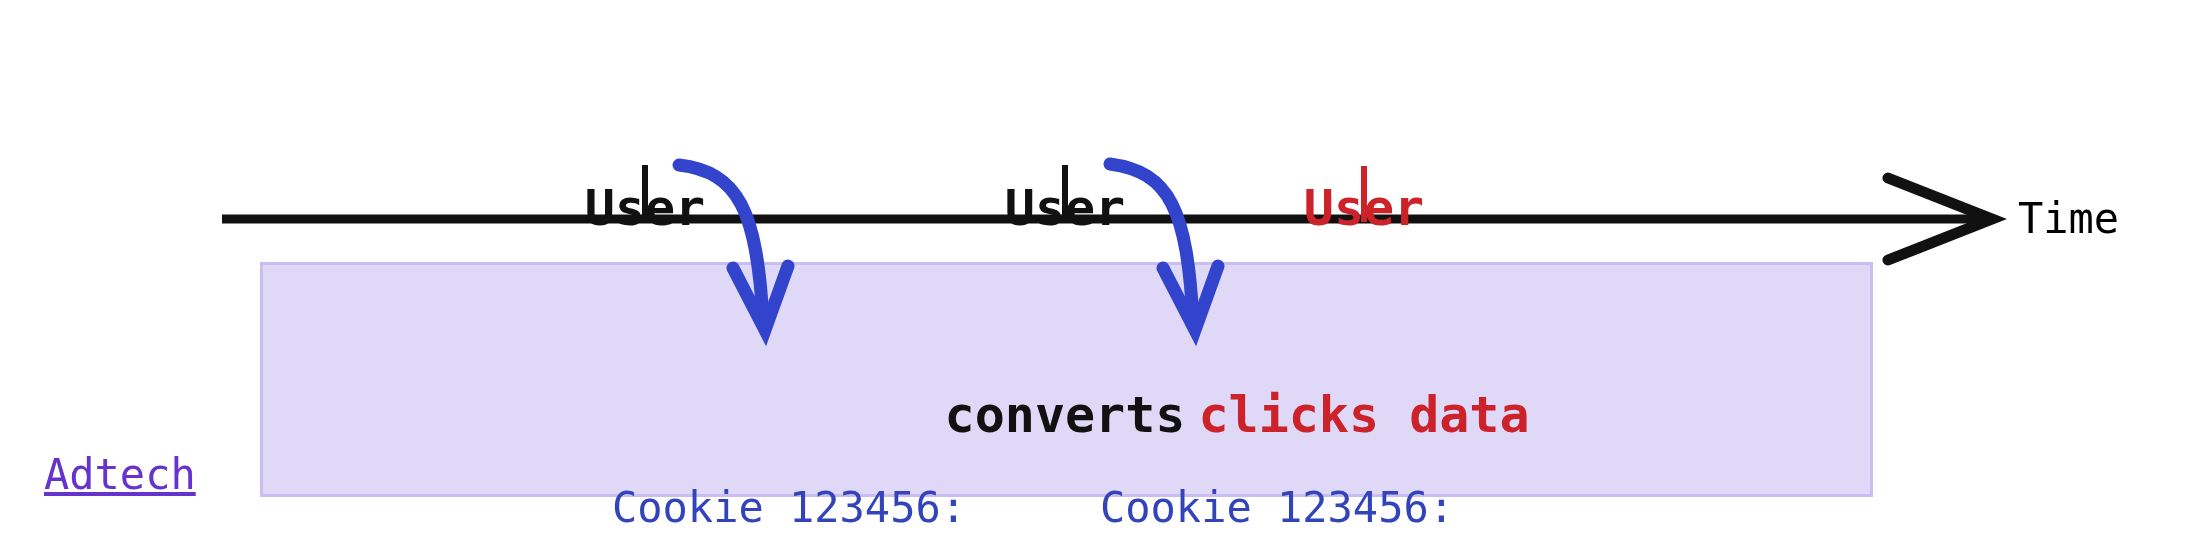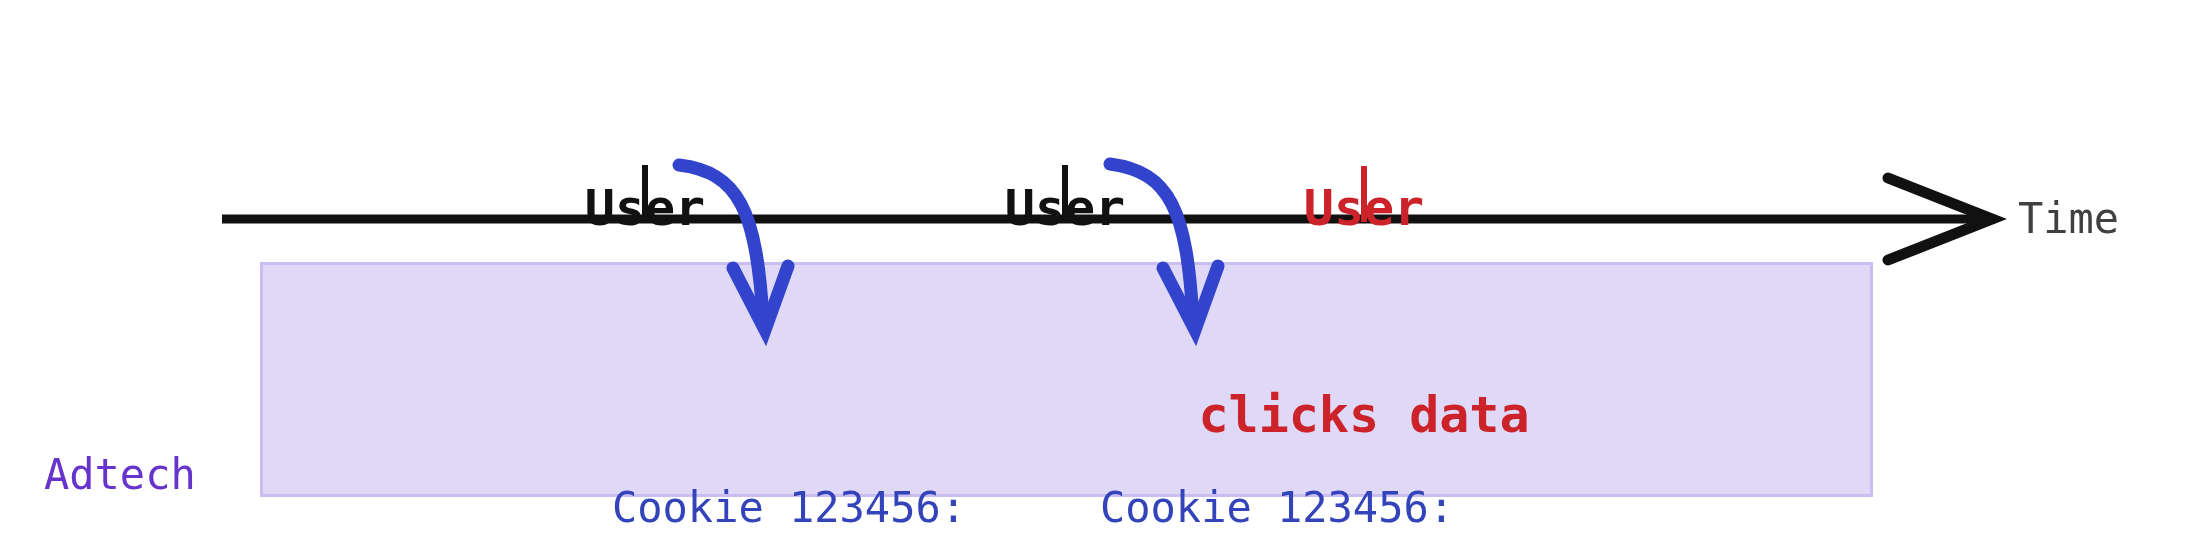--- a/index.html
+++ b/index.html
@@ -48,7 +48,7 @@
     left: 2018px;
     top: 190px;
     font-size: 42px;
-    color: #404040;
+    color: #000000;
   }
 
   .server-label {

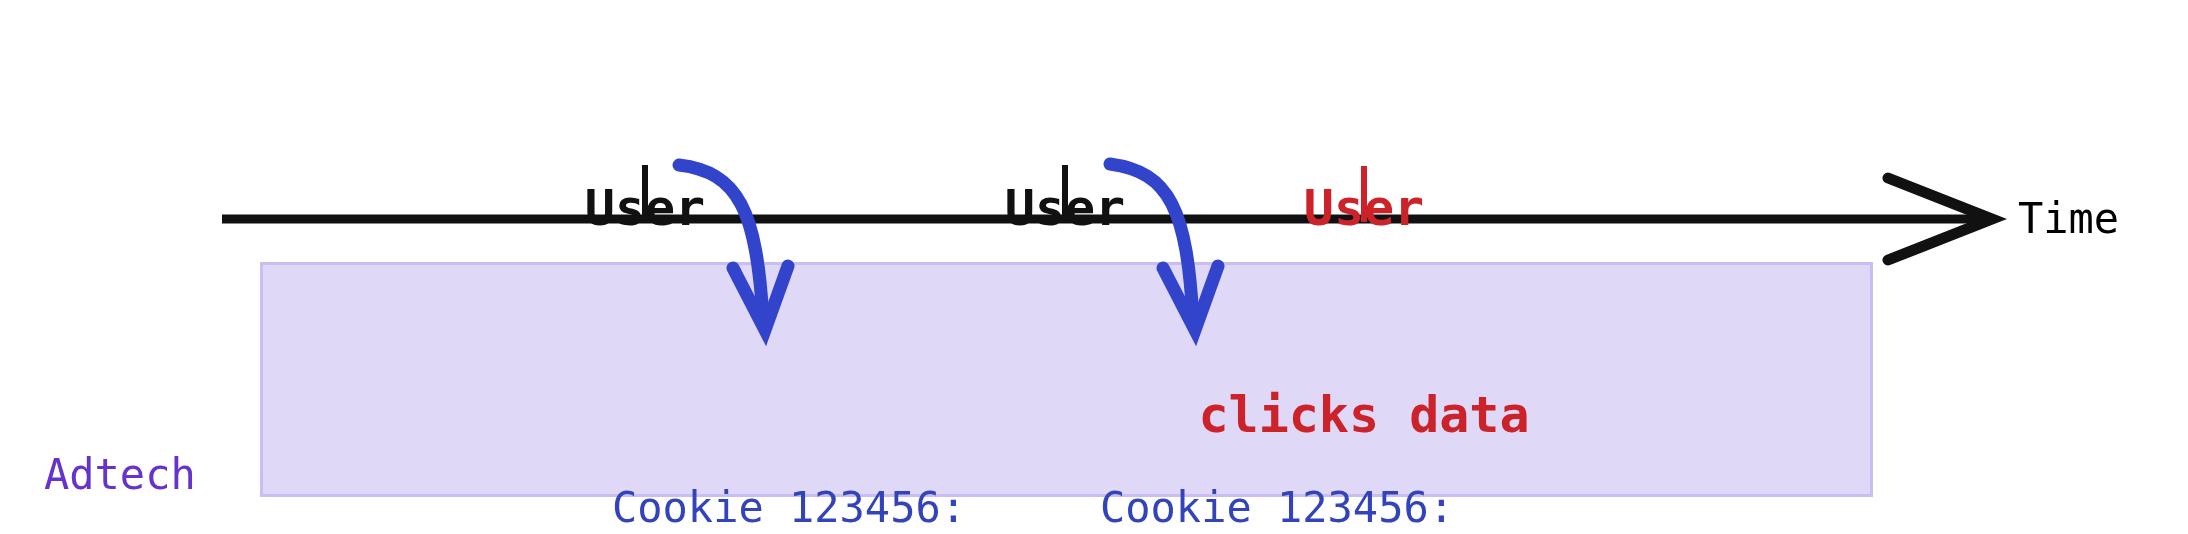--- a/index.html
+++ b/index.html
@@ -113,6 +113,7 @@
 
   <div class="lbl event-label event-convert">
     <span class="l1">User</span>
+    <span class="l2">converts</span>
   </div>
 
   <div class="lbl event-label event-clear">

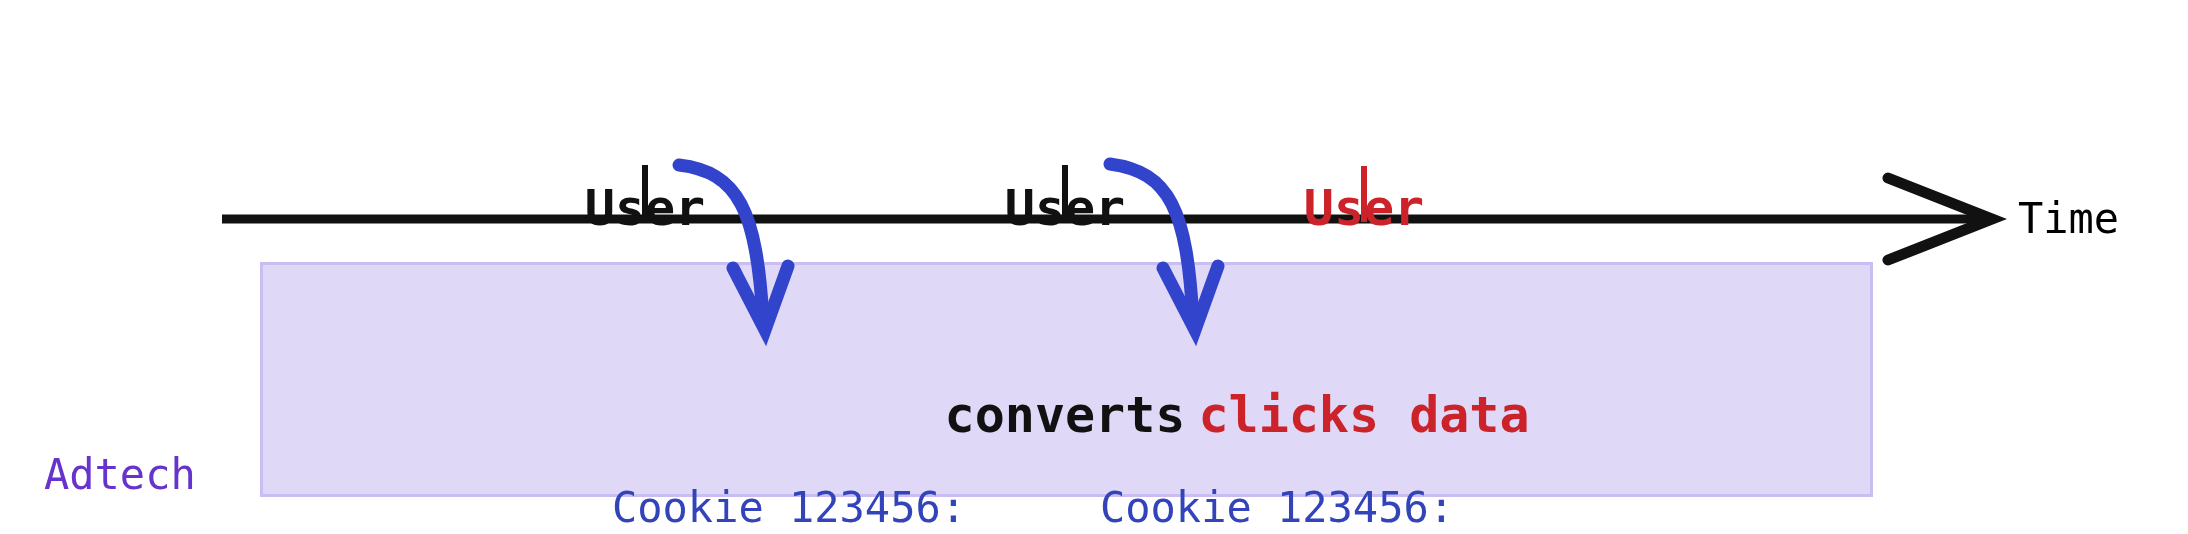--- a/index.html
+++ b/index.html
@@ -58,7 +58,7 @@
     color: #6633CC;
     text-align: left;
   }
-  .server-label .l1 { display: block; }
+  .server-label .l1 { display: block; text-decoration: underline; }
 
   .server-box {
     position: absolute;

